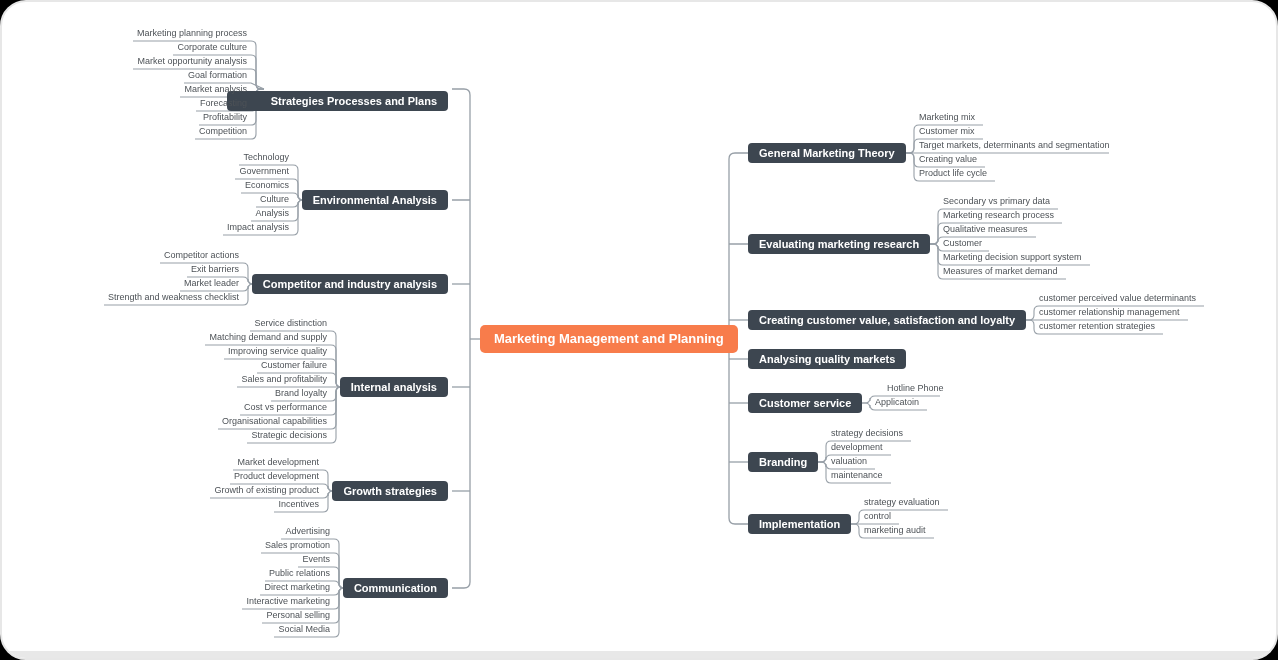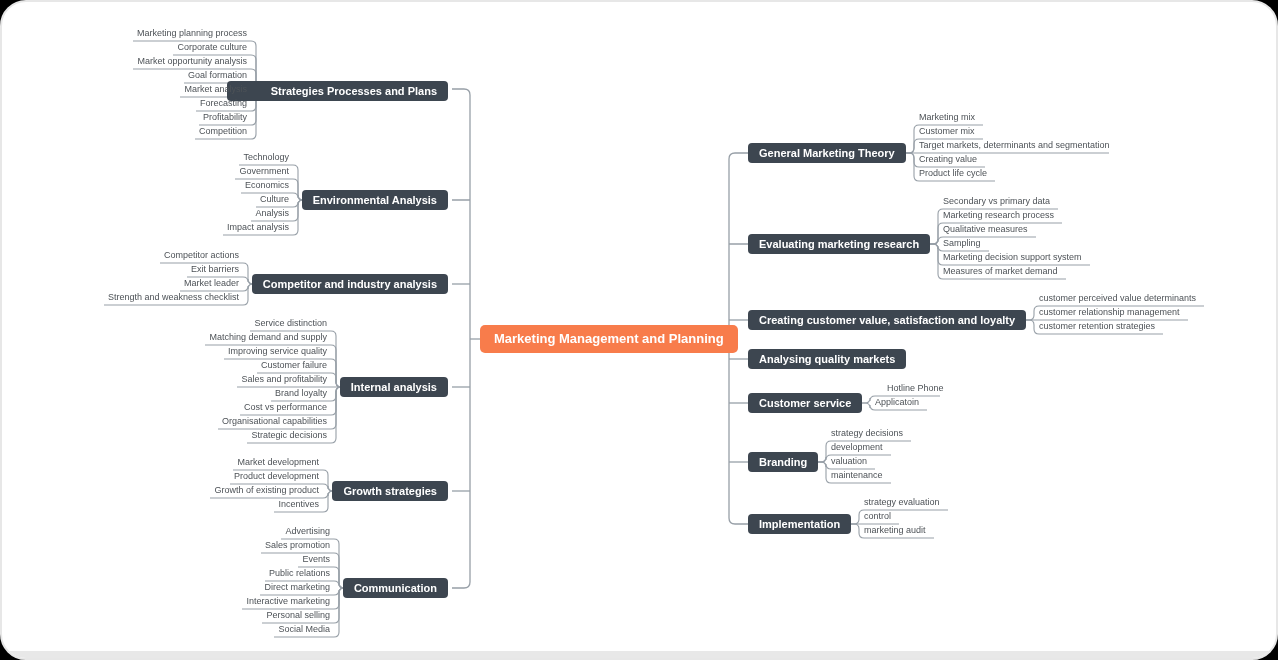--- a/index.html
+++ b/index.html
@@ -113,7 +113,7 @@
         <path d="M 727 460 H 746" fill="none" stroke="#979fa7" stroke-width="1.3"></path>
       </svg>
     <div class="root" style="left: 478px; top: 323px;">Marketing Management and Planning</div>
-  <div class="branch" style="top: 79px; right: 828px; padding-left: 44px;">Strategies Processes and Plans</div>
+  <div class="branch" style="top: 89px; right: 828px; padding-left: 44px;">Strategies Processes and Plans</div>
       <div class="child" style="top: 26px; right: 1026px;">Marketing planning process</div>
       <div class="child" style="top: 40px; right: 1026px;">Corporate culture</div>
       <div class="child" style="top: 54px; right: 1026px;">Market opportunity analysis</div>

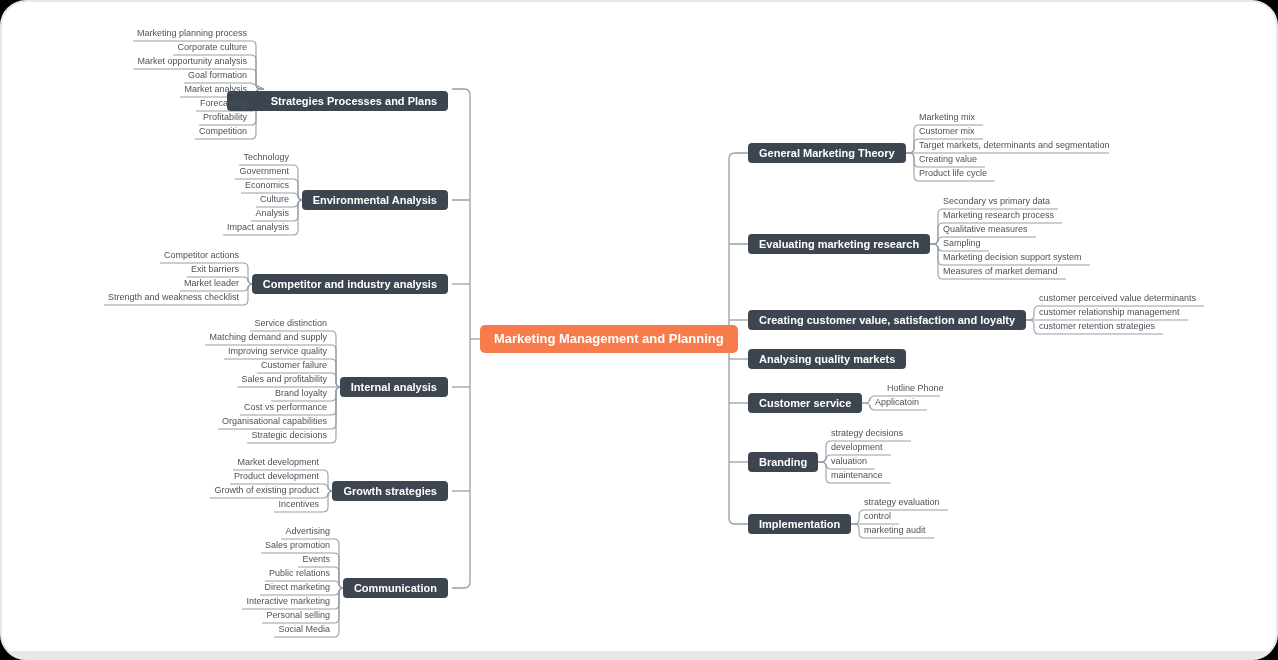--- a/index.html
+++ b/index.html
@@ -168,7 +168,7 @@
       <div class="child" style="top: 194px; left: 938px;">Secondary vs primary data</div>
       <div class="child" style="top: 208px; left: 938px;">Marketing research process</div>
       <div class="child" style="top: 222px; left: 938px;">Qualitative measures</div>
-      <div class="child" style="top: 236px; left: 938px;">Sampling</div>
+      <div class="child" style="top: 236px; left: 938px;">Customer</div>
       <div class="child" style="top: 250px; left: 938px;">Marketing decision support system</div>
       <div class="child" style="top: 264px; left: 938px;">Measures of market demand</div>
       <div class="branch" style="top: 308px; left: 746px;">Creating customer value, satisfaction and loyalty</div>

